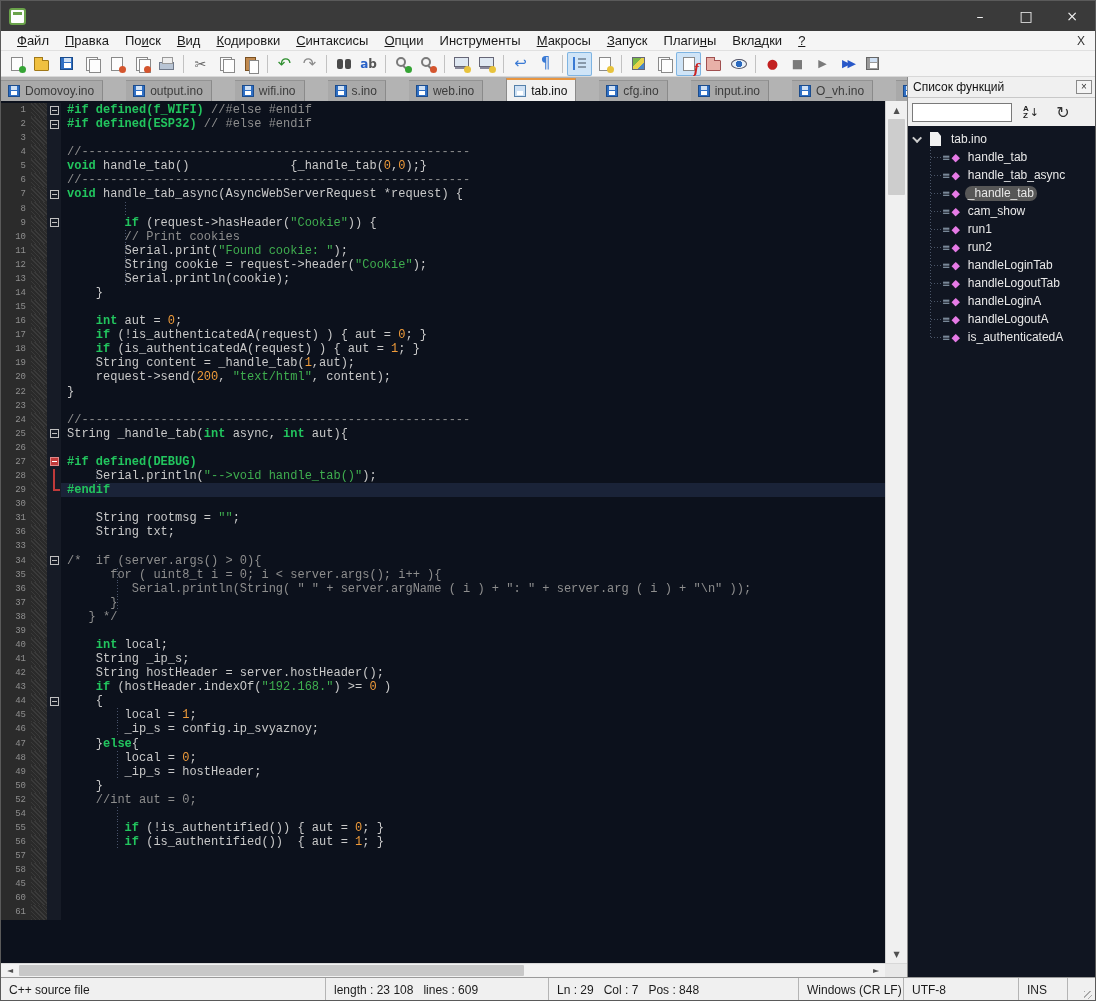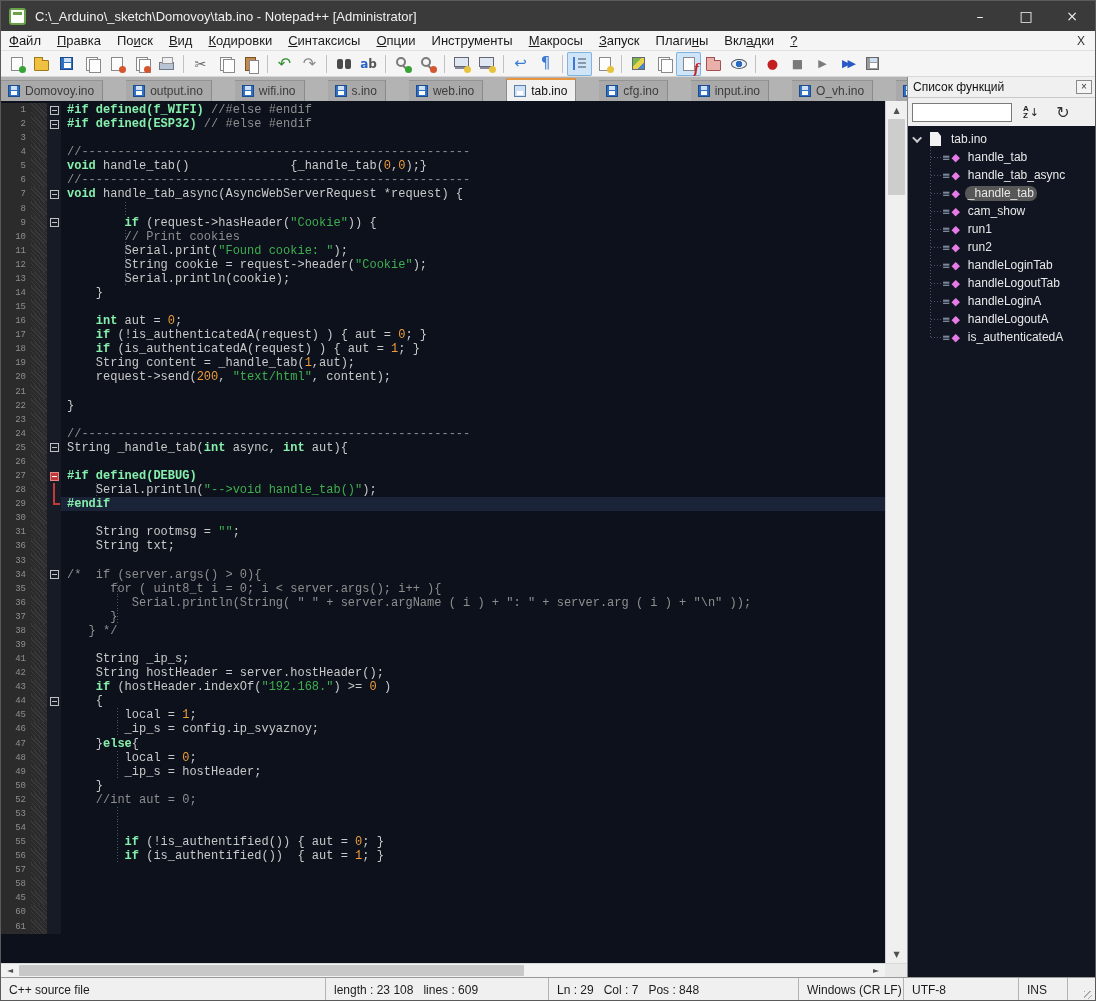--- a/index.html
+++ b/index.html
@@ -144,7 +144,6 @@
 
 <div class="titlebar">
   <span class="npp-ico"></span>
-  <span class="title-text">C:\_Arduino\_sketch\Domovoy\tab.ino - Notepad++ [Administrator]</span>
   <div class="wbtns">
     <div class="wbtn">
         <span>–</span>

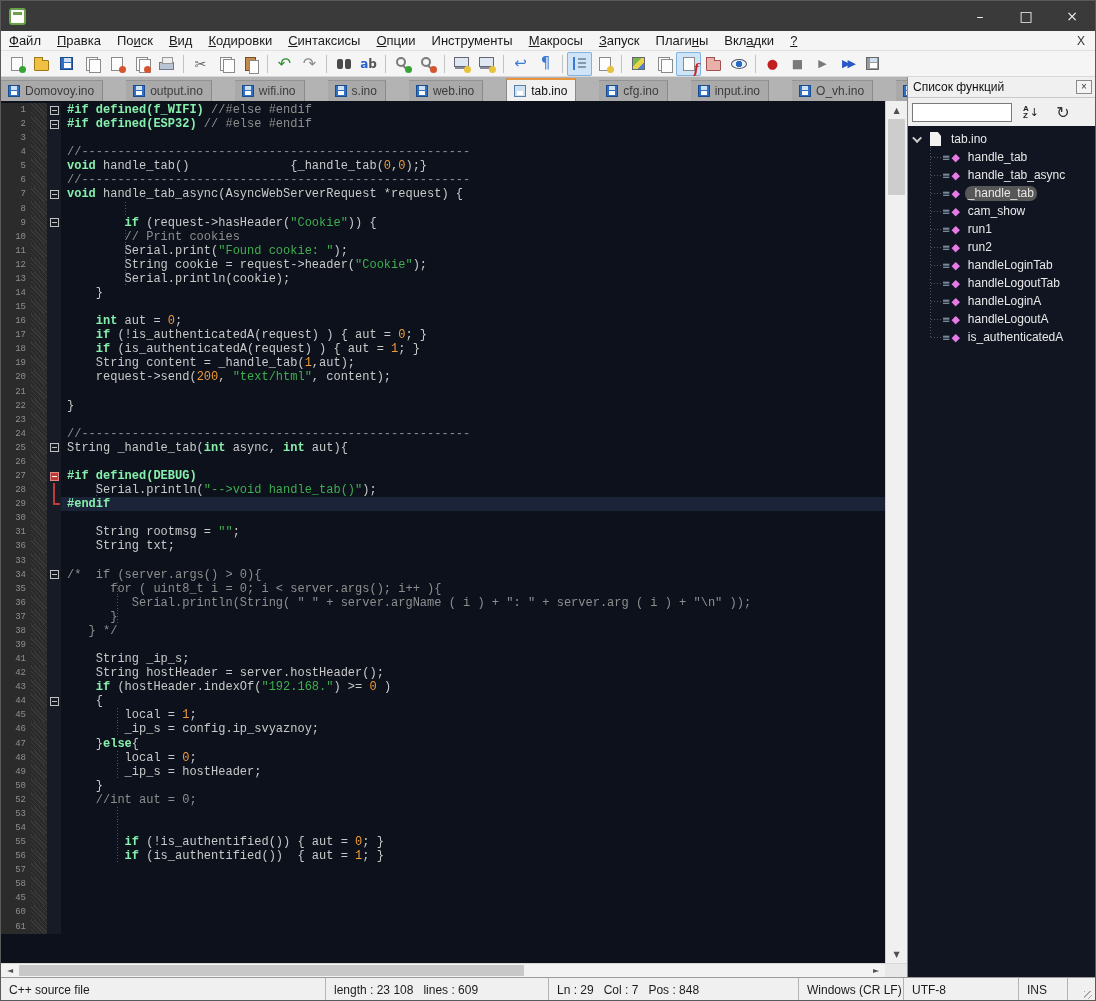--- a/index.html
+++ b/index.html
@@ -158,7 +158,7 @@
 </div>
 
 <div class="menubar">
-  <span id="menu-items" style="display:flex;">
+  <span id="menu-items" style="display:flex;margin-left:8px;">
       <span class="mi"><u>Ф</u>айл</span>
       <span class="mi"><u>П</u>равка</span>
       <span class="mi">По<u>и</u>ск</span>

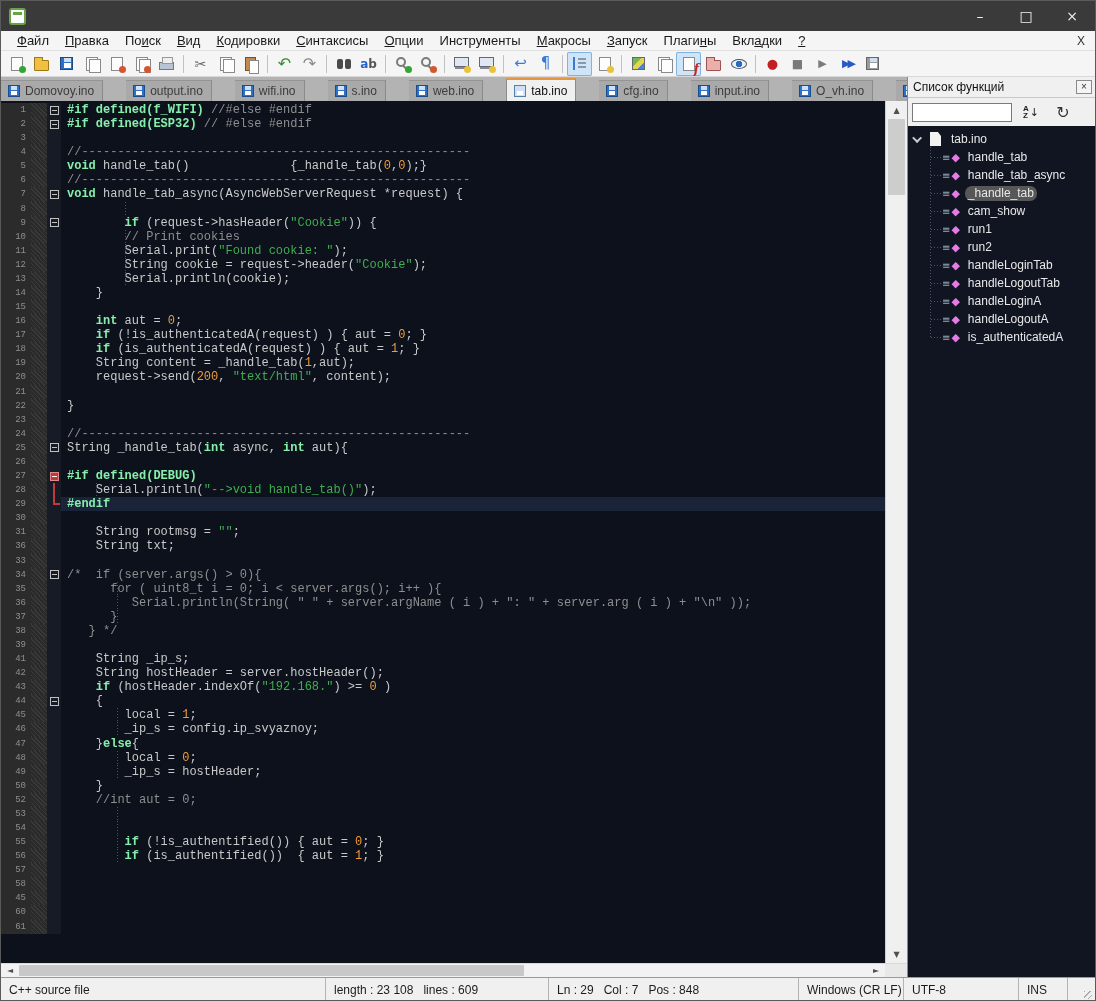--- a/index.html
+++ b/index.html
@@ -86,7 +86,7 @@
   .ccode{position:relative;flex:1;padding-left:6px;font-family:"Liberation Mono",monospace;font-size:12px;line-height:14.09px;white-space:pre;color:#c9c9c9;overflow:hidden;}
   .ccode.cur{background:#1a2338;}
   .guide{position:absolute;top:0;bottom:0;width:1px;background-image:repeating-linear-gradient(180deg,#49536a 0 1px,transparent 1px 3px);}
-  .tk-k{color:#86efac;font-weight:bold;}
+  .tk-k{color:#22c55e;font-weight:bold;}
   .tk-s{color:#3fae4f;}
   .tk-c{color:#8e8e8e;}
   .tk-n{color:#ef9b3a;}

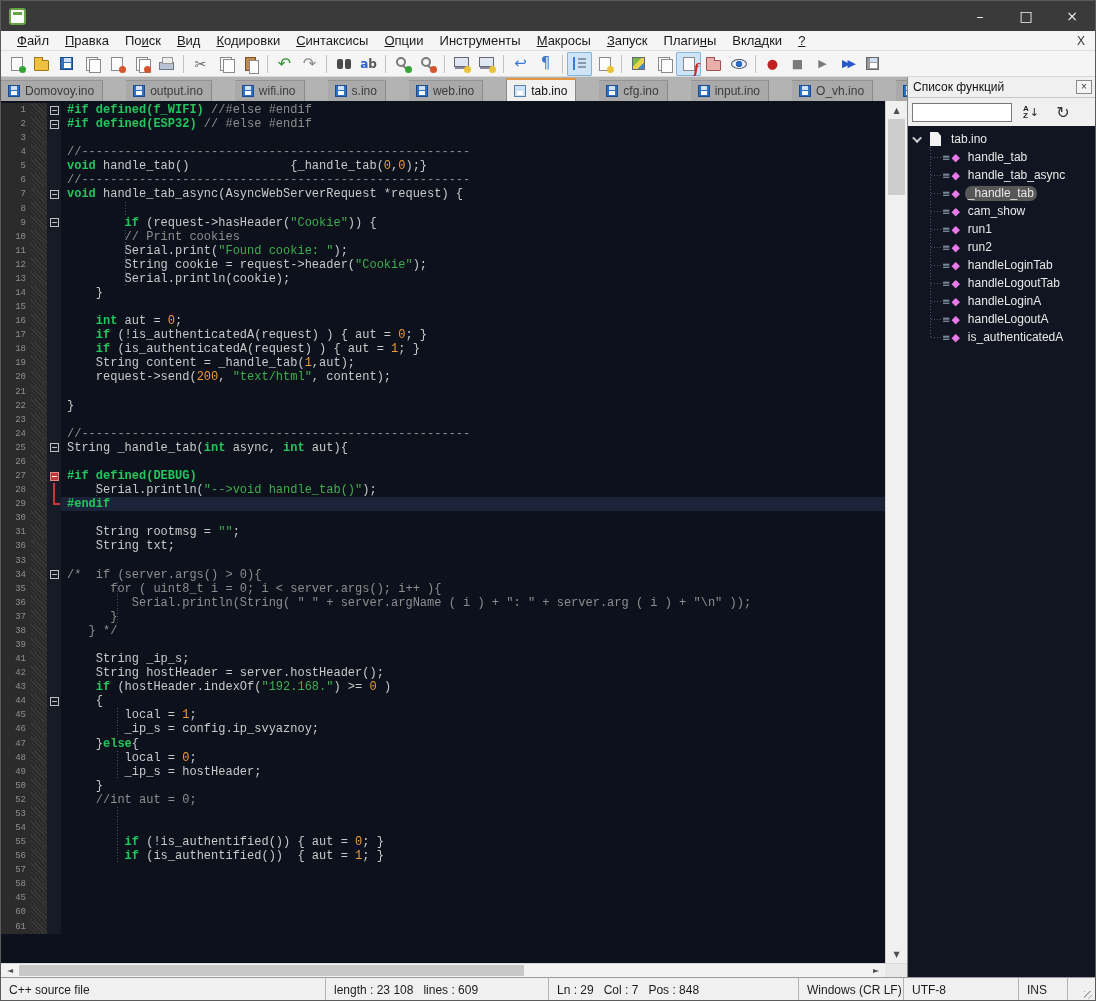--- a/index.html
+++ b/index.html
@@ -481,12 +481,6 @@
             <span class="lhatch"></span>
             <span class="lfold"></span>
             <span class="ccode"><span class="tk-d">    request-&gt;send(</span><span class="tk-n">200</span><span class="tk-d">, </span><span class="tk-s">"text/html"</span><span class="tk-d">, content);</span></span>
-          </div>
-          <div class="crow">
-            <span class="lnum">21</span>
-            <span class="lhatch"></span>
-            <span class="lfold"></span>
-            <span class="ccode"></span>
           </div>
           <div class="crow">
             <span class="lnum">22</span>

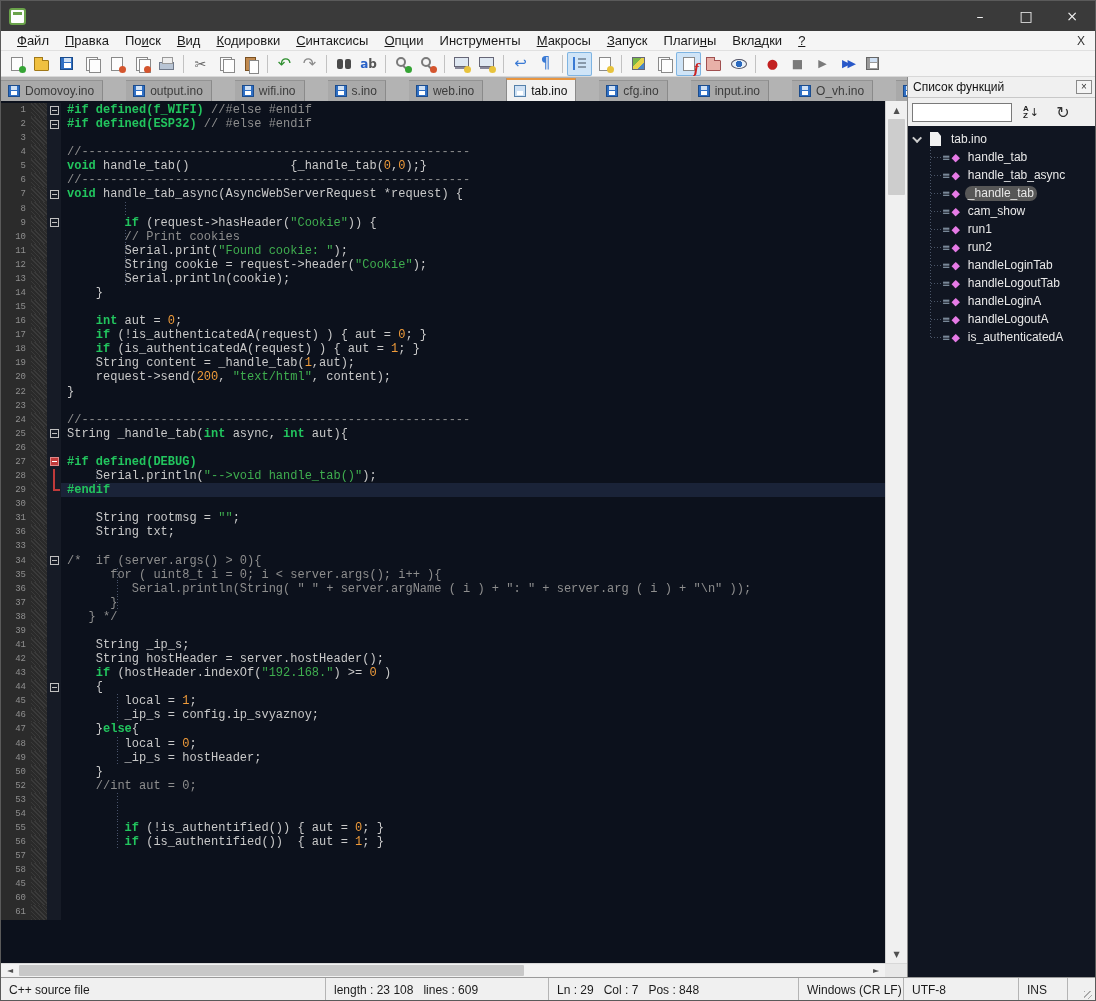--- a/index.html
+++ b/index.html
@@ -595,6 +595,12 @@
             <span class="lhatch"></span>
             <span class="lfold"></span>
             <span class="ccode"></span>
+          </div>
+          <div class="crow">
+            <span class="lnum">40</span>
+            <span class="lhatch"></span>
+            <span class="lfold"></span>
+            <span class="ccode"><span class="tk-d">    </span><span class="tk-k">int</span><span class="tk-d"> local;</span></span>
           </div>
           <div class="crow">
             <span class="lnum">41</span>

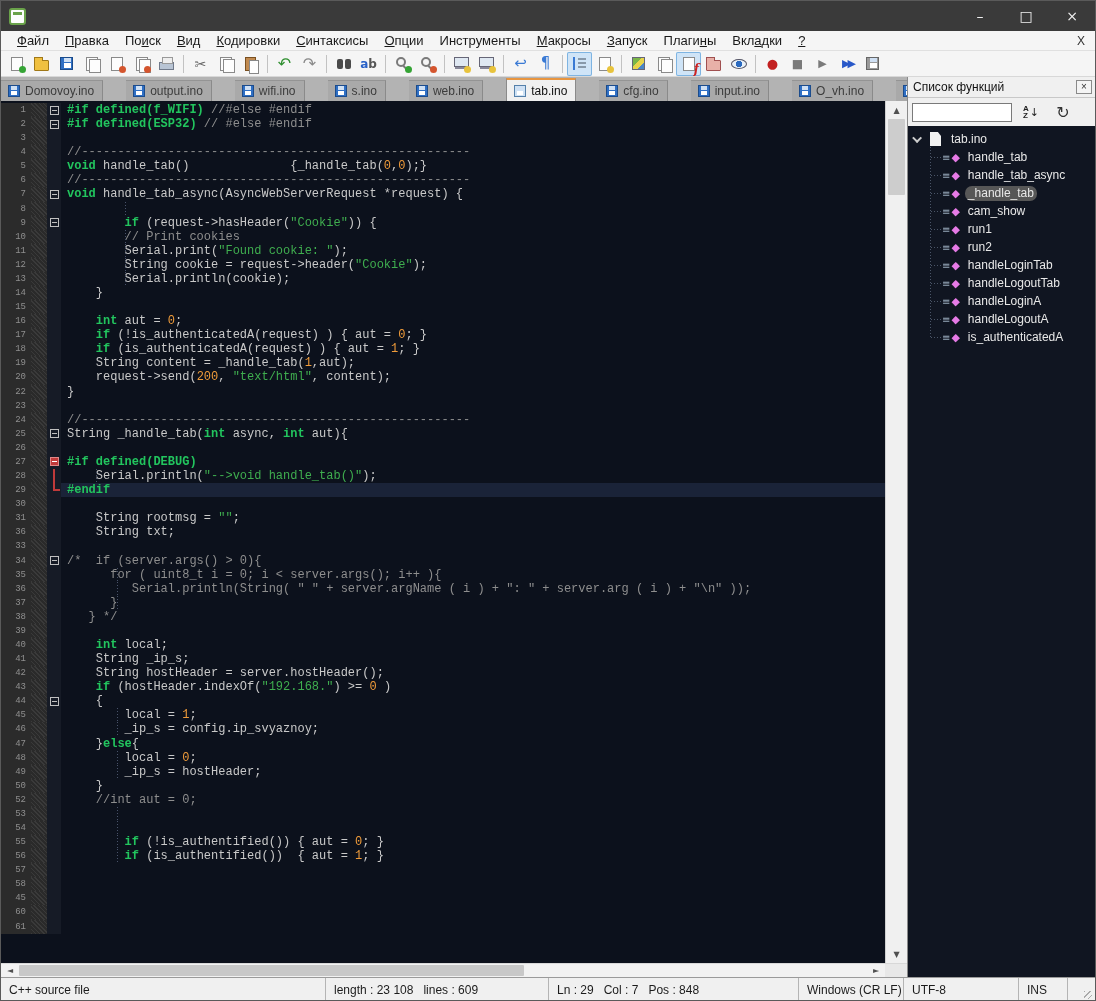--- a/index.html
+++ b/index.html
@@ -669,12 +669,6 @@
             <span class="lhatch"></span>
             <span class="lfold"></span>
             <span class="ccode"><span class="tk-c">    //int aut = 0;</span></span>
-          </div>
-          <div class="crow">
-            <span class="lnum">53</span>
-            <span class="lhatch"></span>
-            <span class="lfold"></span>
-            <span class="ccode"><i class="guide" style="left: 56.4px;"></i></span>
           </div>
           <div class="crow">
             <span class="lnum">54</span>

